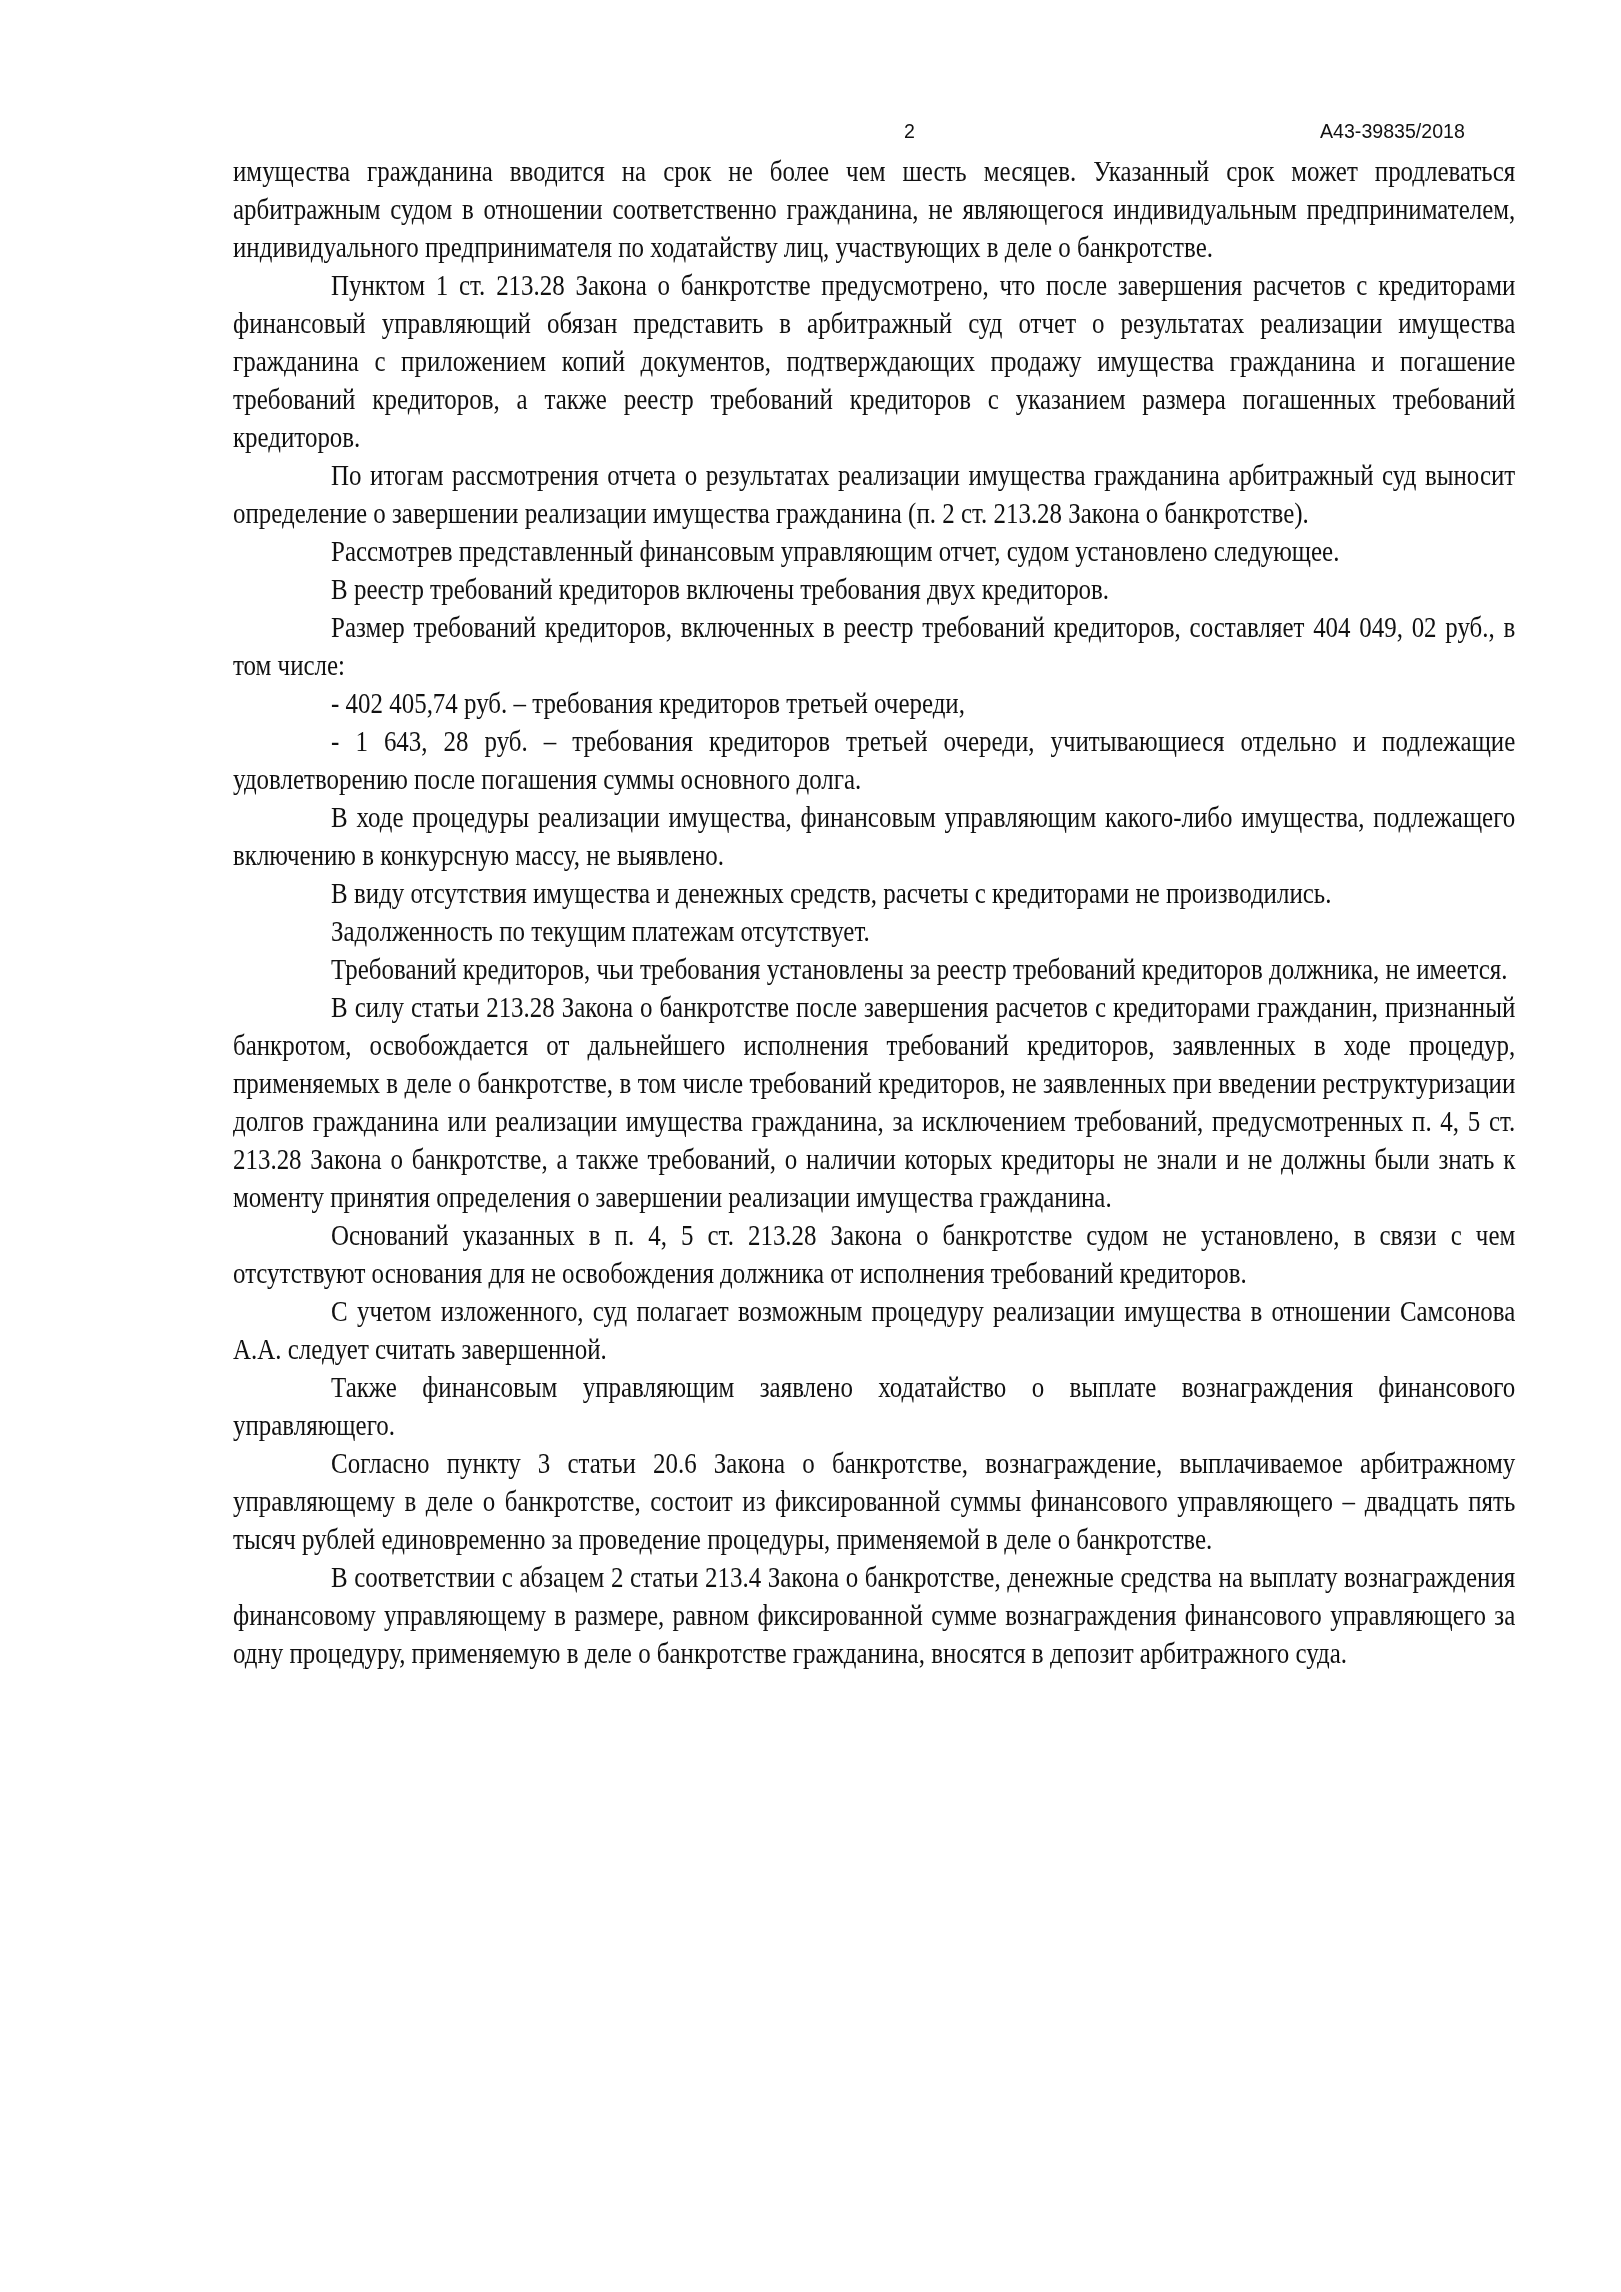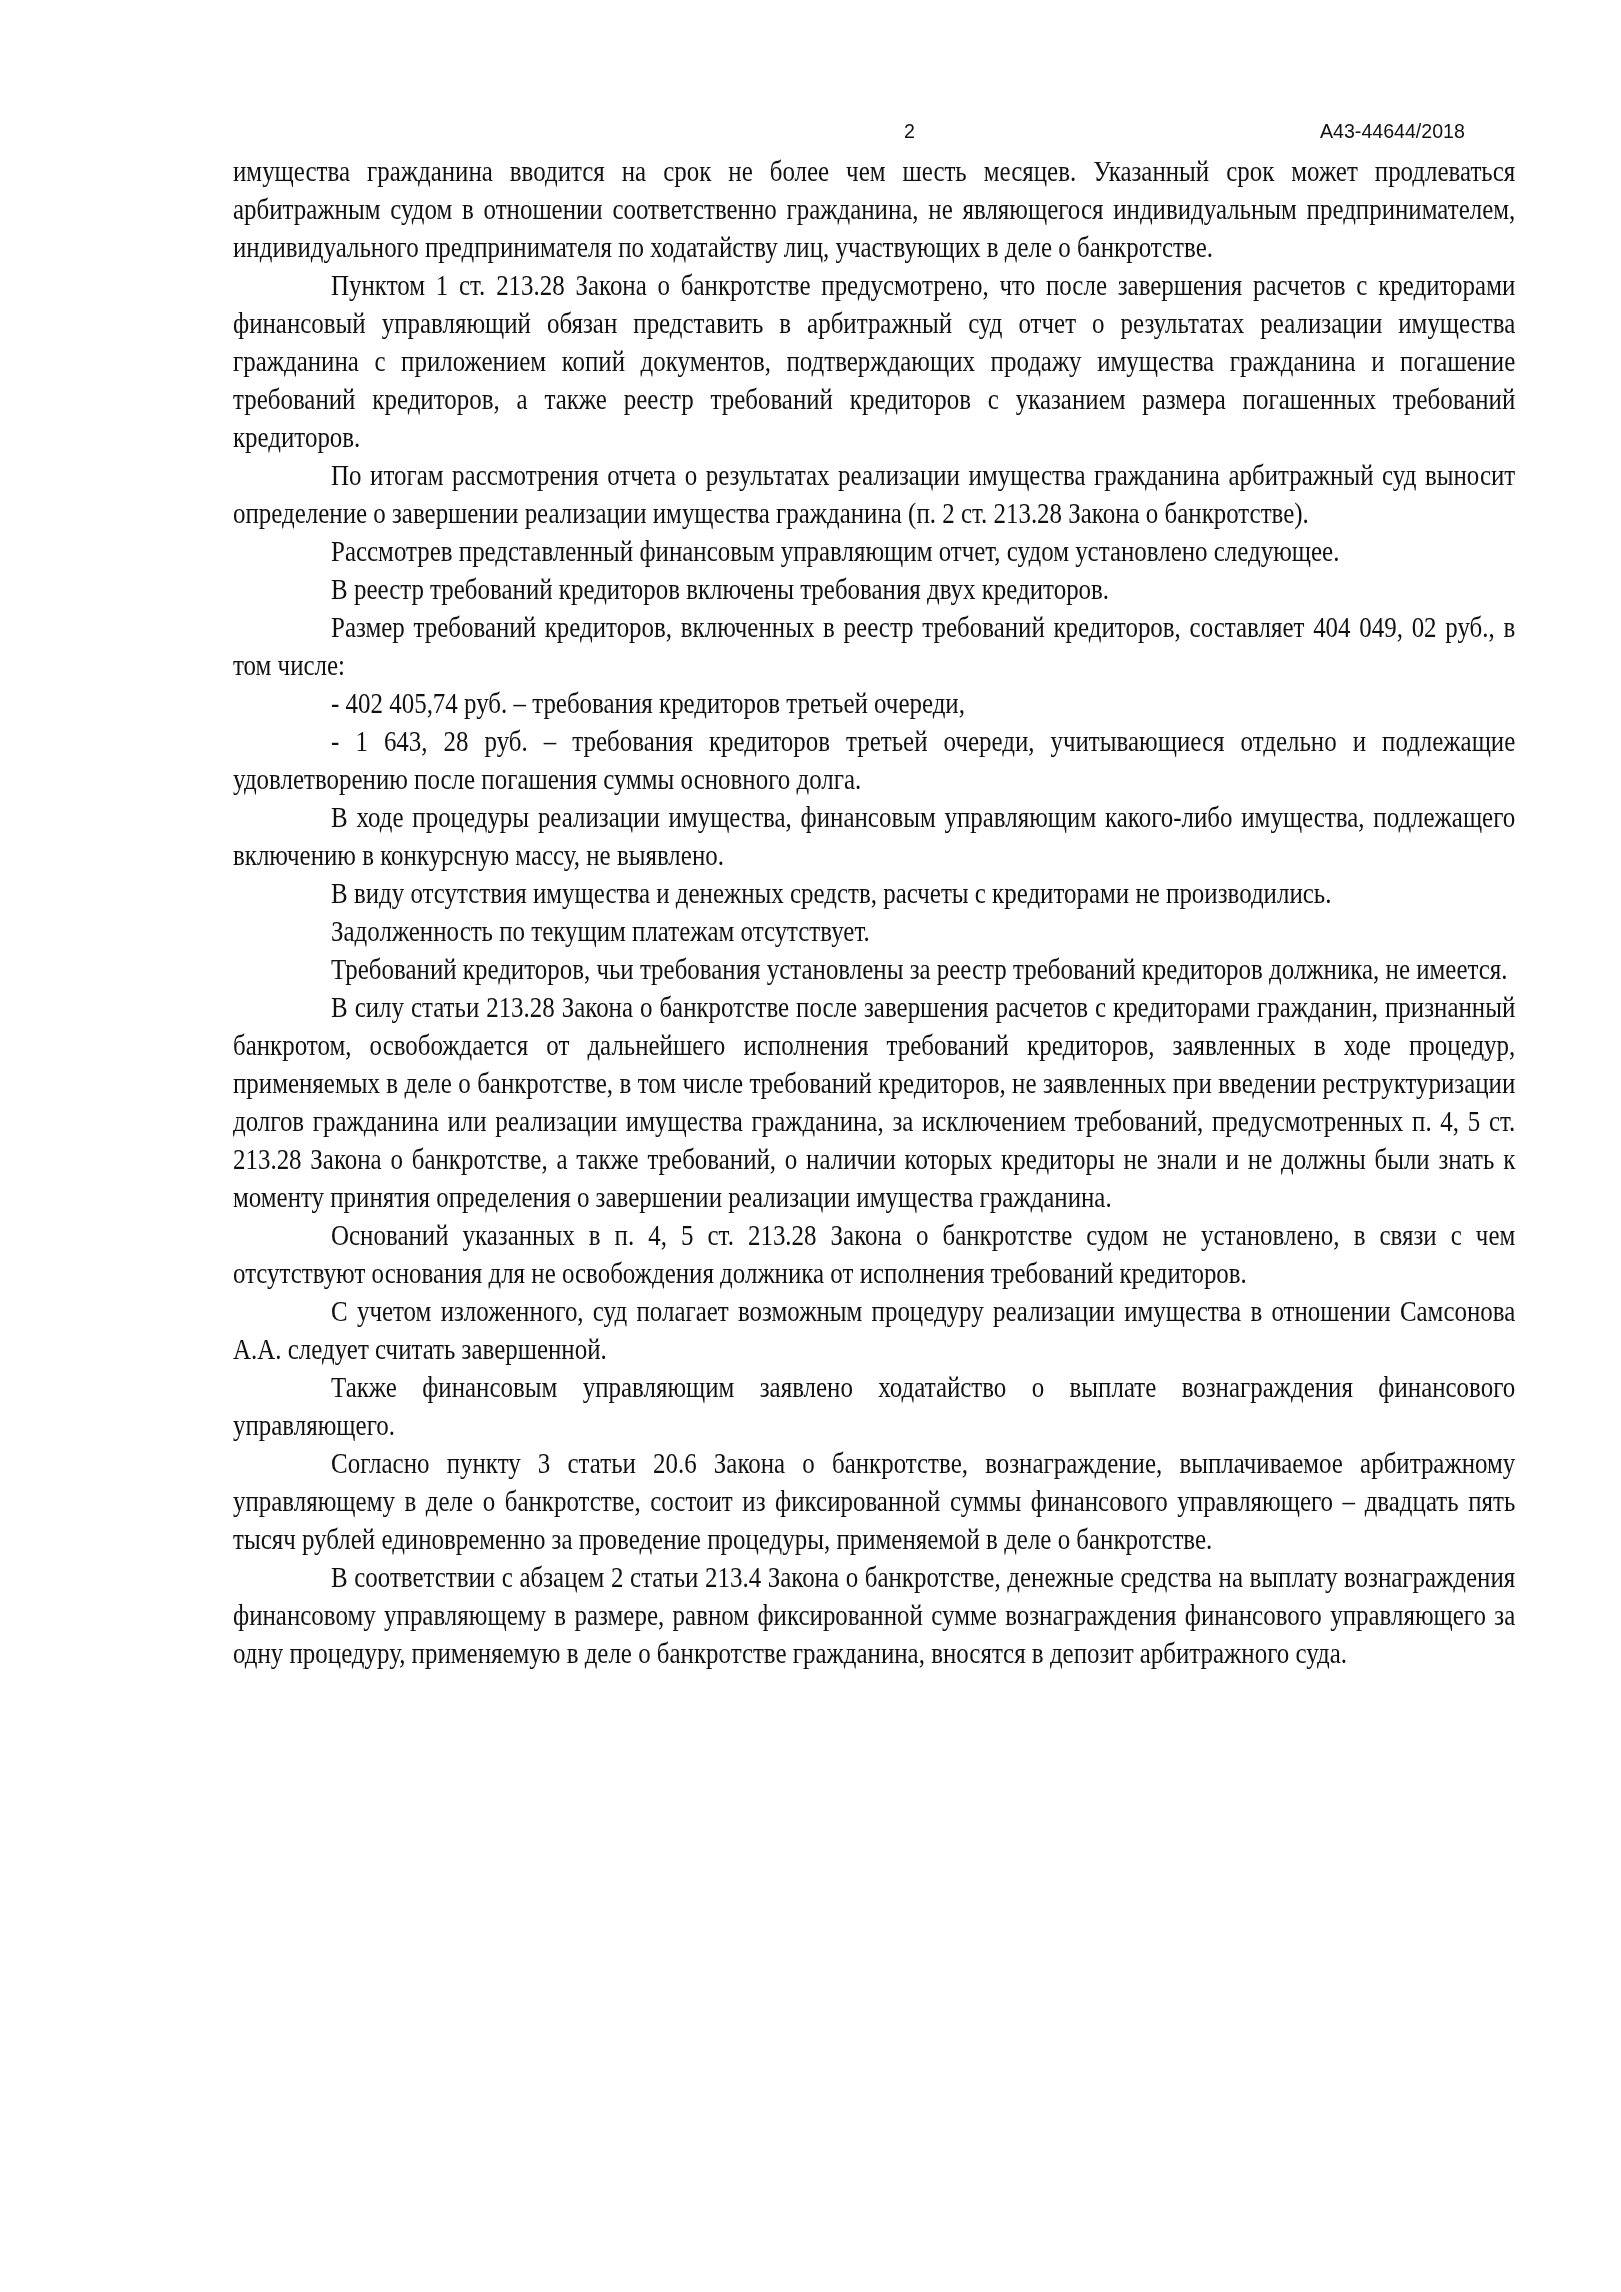--- a/index.html
+++ b/index.html
@@ -60,7 +60,7 @@
 
 <div class="header">
   <span class="page-number">2</span>
-  <span class="case-number">А43-44644/2018</span>
+  <span class="case-number">А43-39835/2018</span>
 </div>
 
 <div class="body-text">

